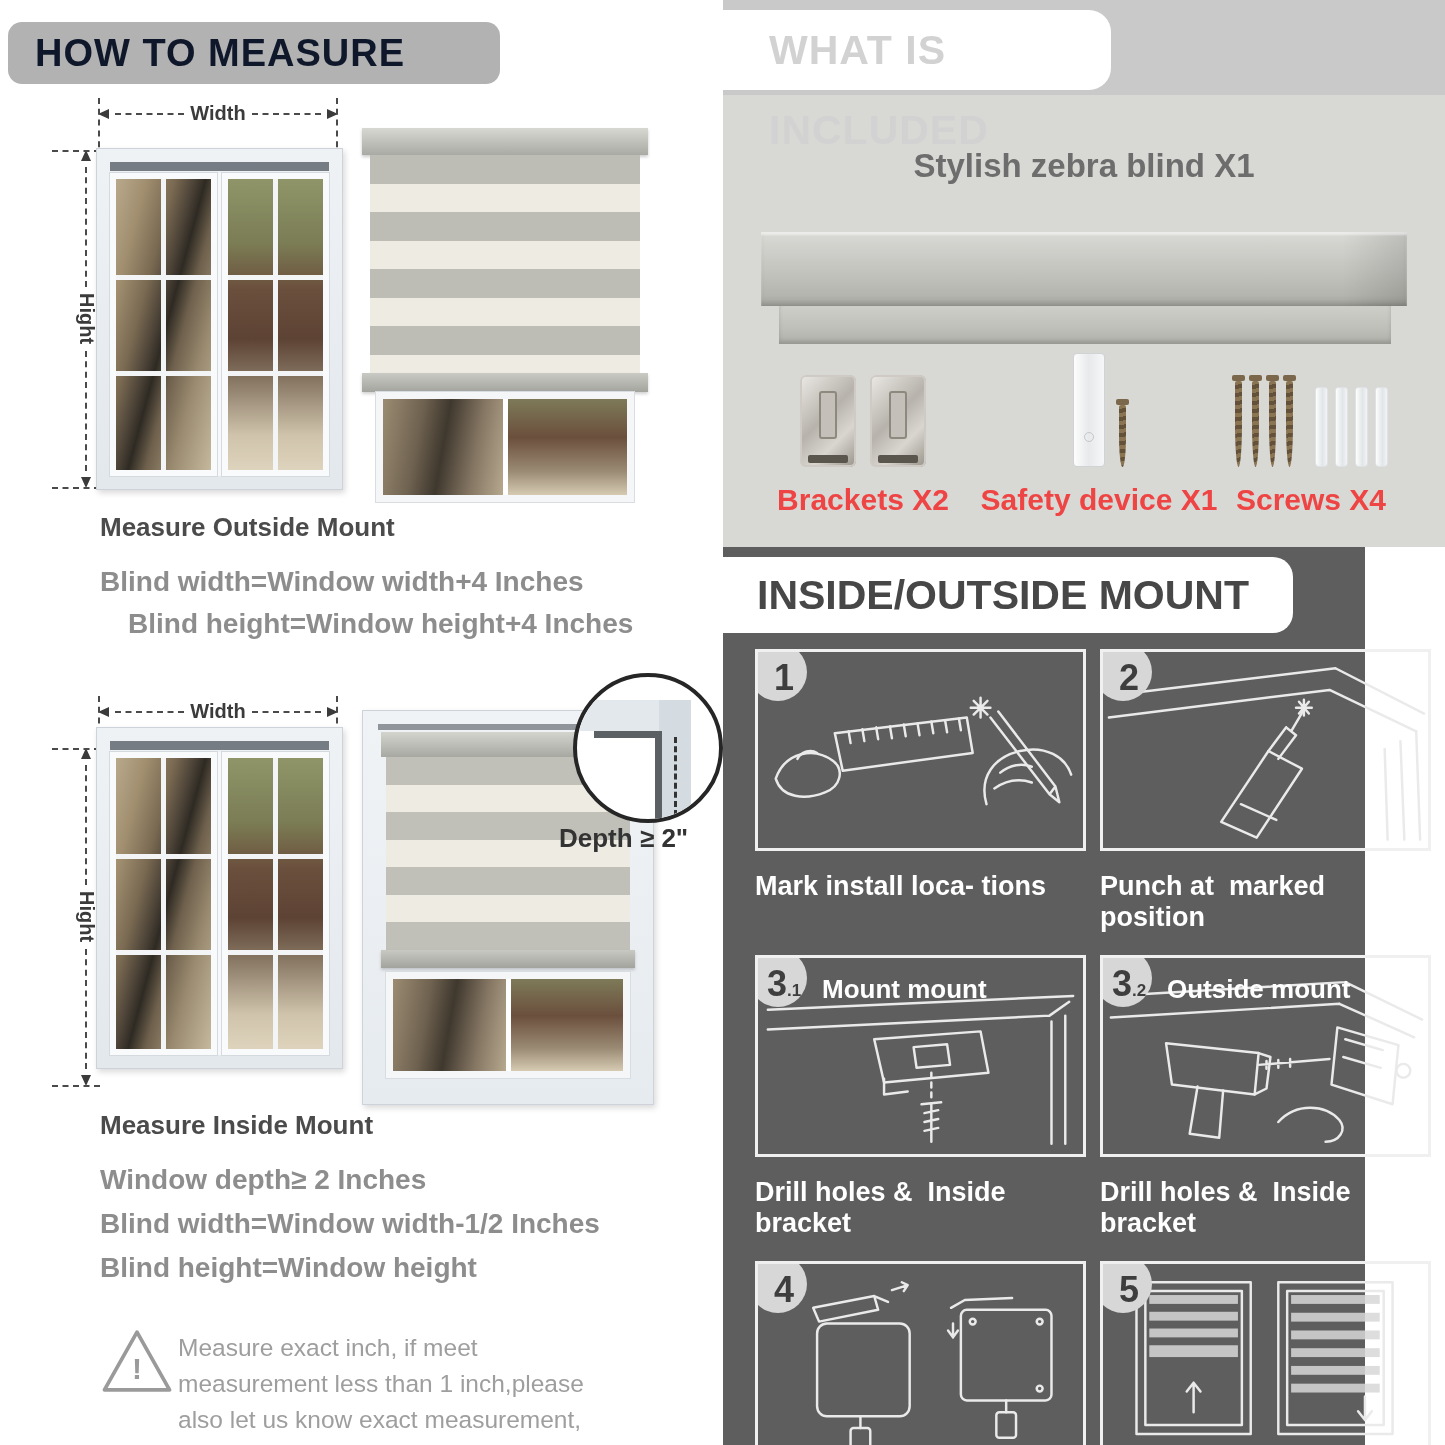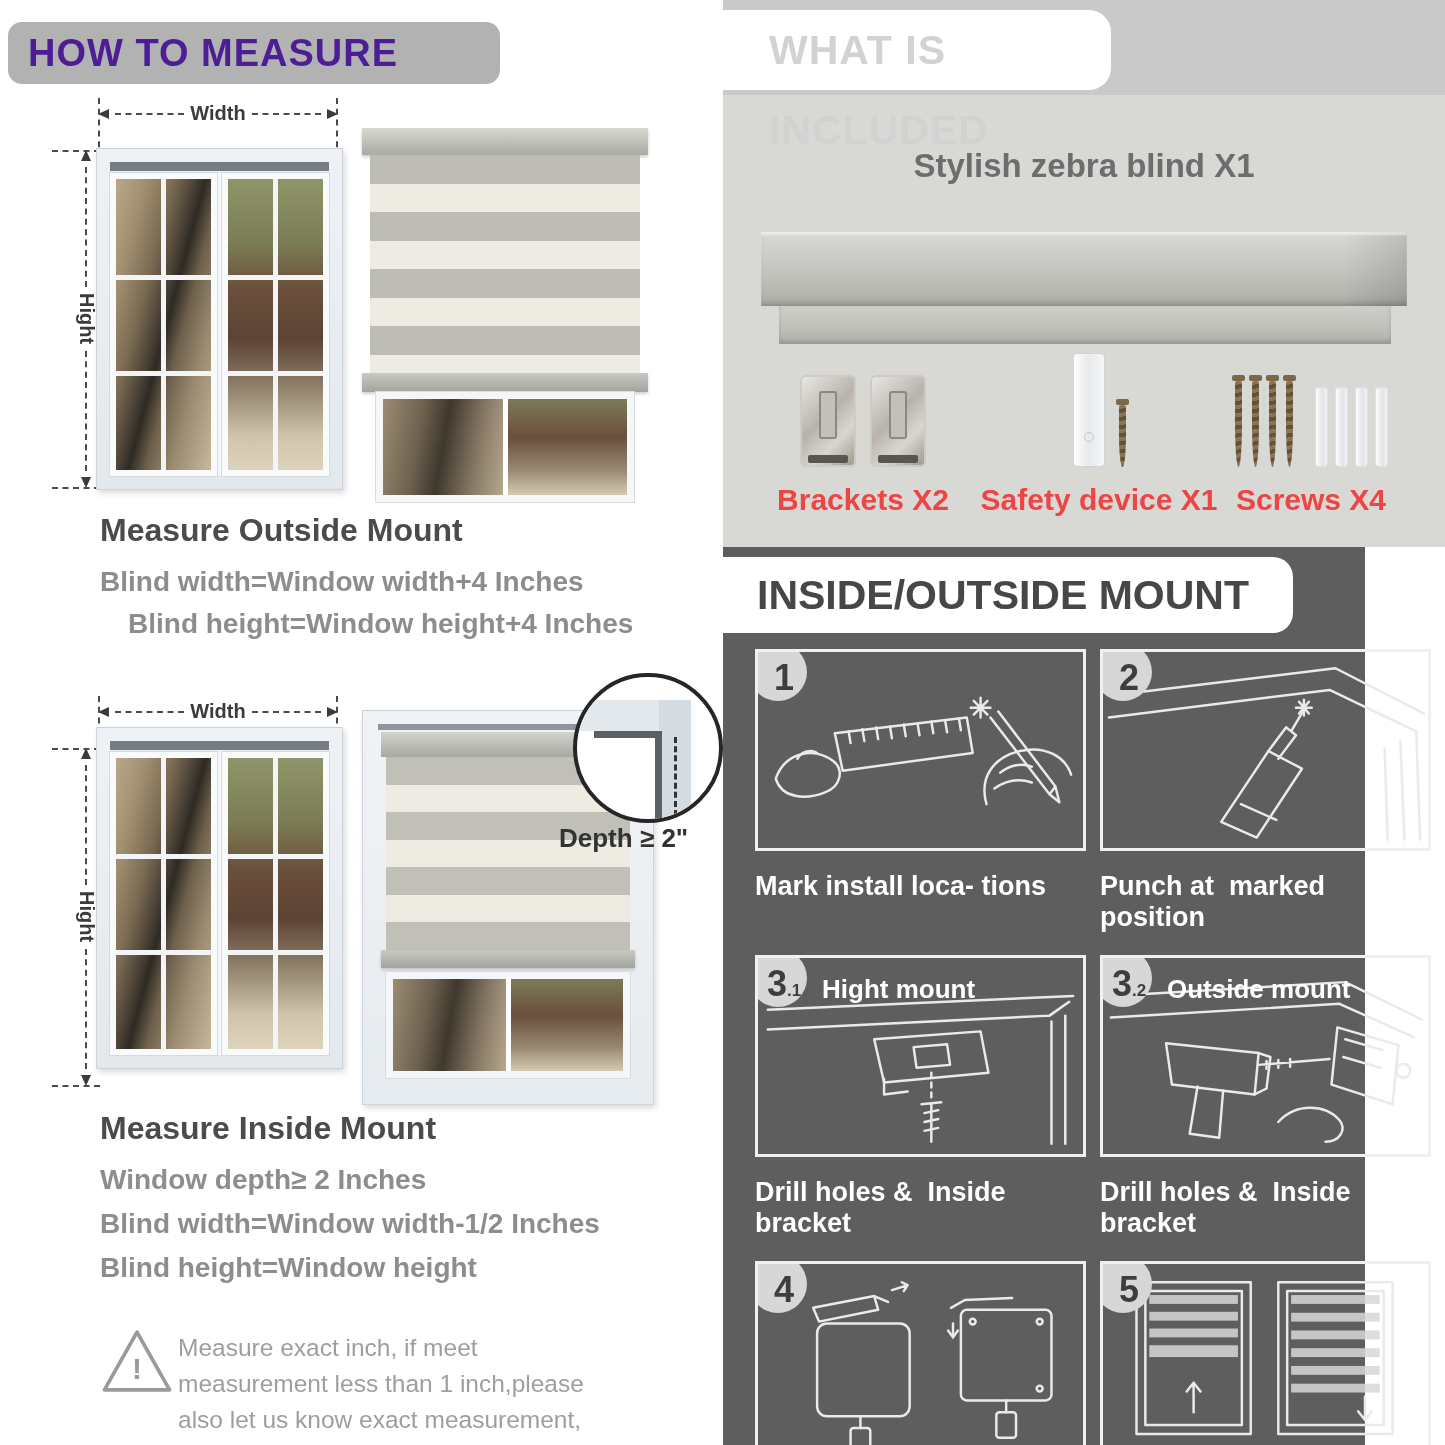--- a/index.html
+++ b/index.html
@@ -9,7 +9,7 @@
 
   
   .htm-header{left:8px;top:22px;width:492px;height:62px;background:#b2b2b2;border-radius:14px;
-    color:#4c1d95;font-size:38px;font-weight:bold;line-height:62px;padding-left:20px;letter-spacing:1px;box-sizing:border-box;}
+    color:#0f172a;font-size:38px;font-weight:bold;line-height:62px;padding-left:27px;letter-spacing:1px;box-sizing:border-box;}
 
   
   .meas-w{display:flex;align-items:center;gap:6px;color:#3b3b3b;font-weight:bold;font-size:20px;}

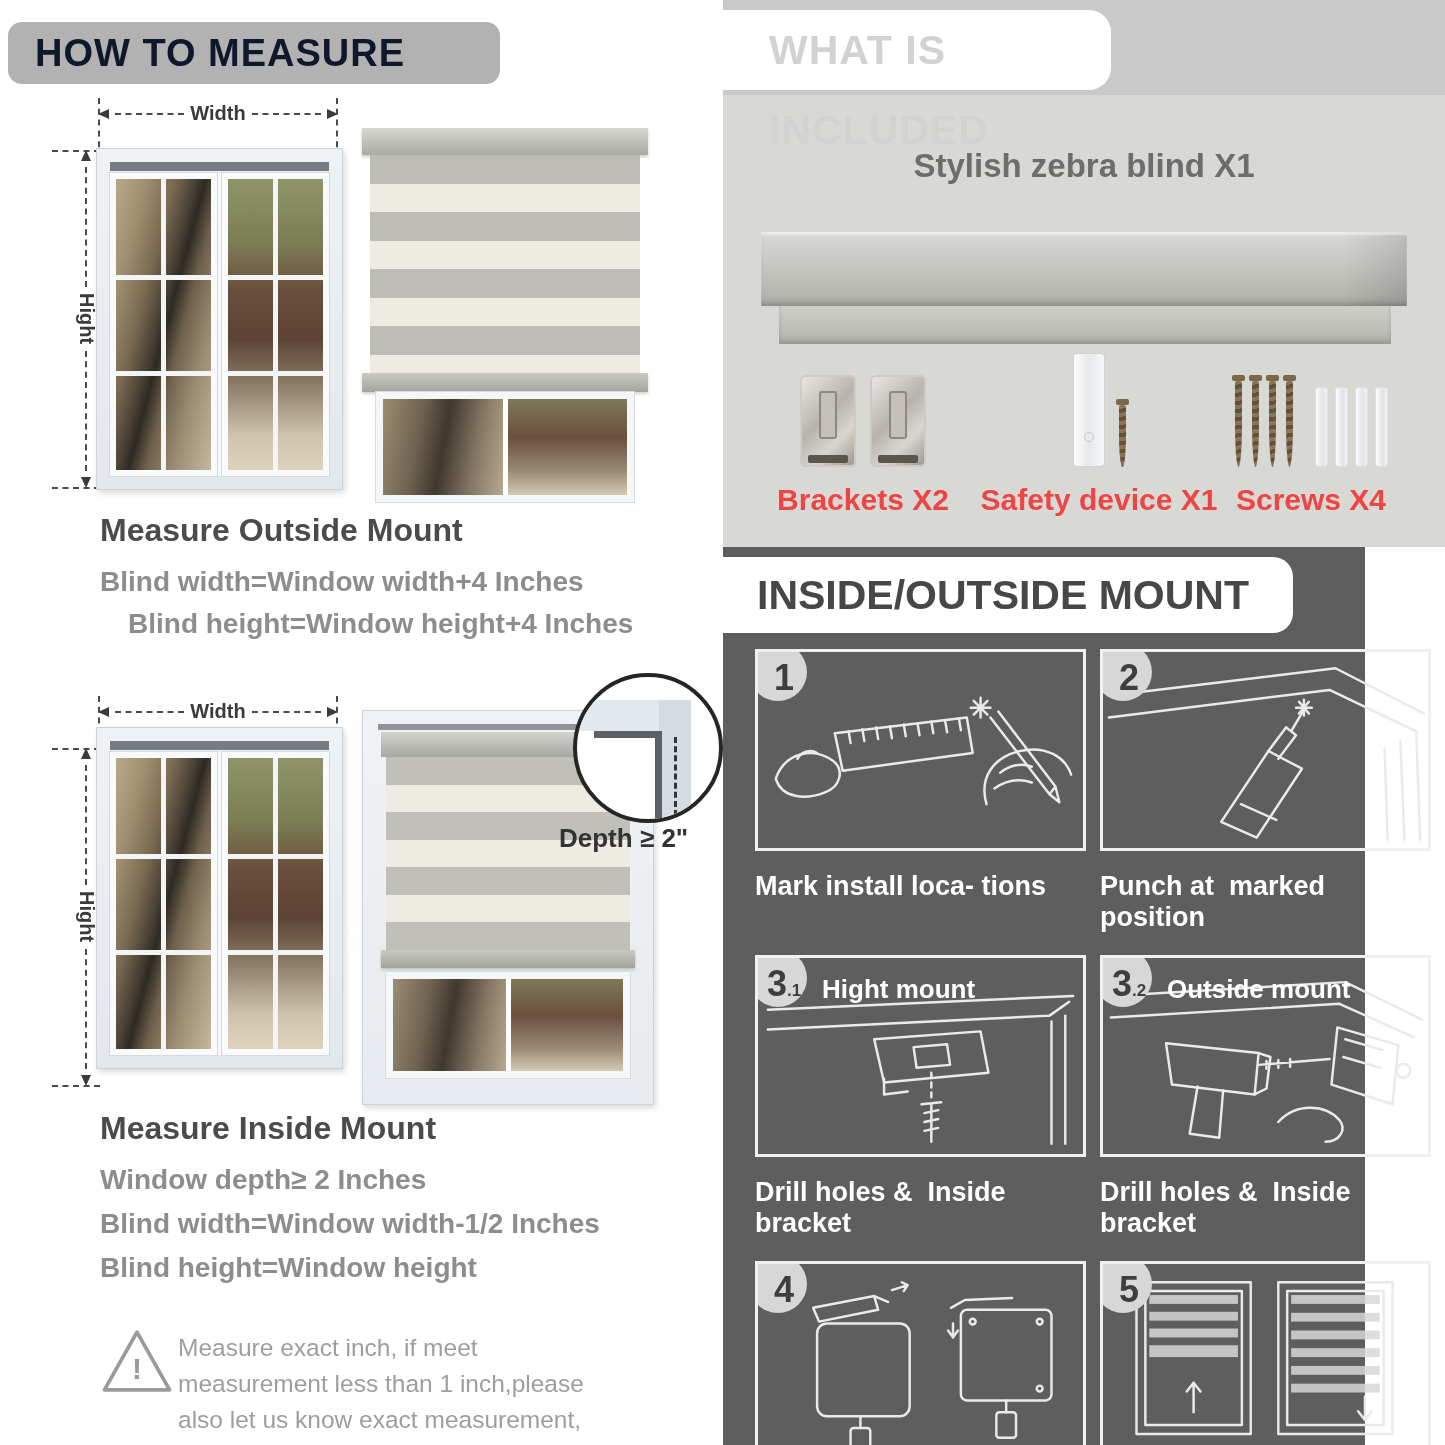--- a/index.html
+++ b/index.html
@@ -67,7 +67,7 @@
   .co-dash{position:absolute;left:68%;top:42%;height:56%;border-left:3px dashed #333;}
   .depth-label{left:196px;top:112px;font-size:26px;font-weight:bold;color:#333;white-space:nowrap;z-index:7;}
 
-  .sec-title{font-size:32px;font-weight:bold;color:#4b4b4b;}
+  .sec-title{font-size:26px;font-weight:bold;color:#4b4b4b;}
   .sec-line{font-size:28px;font-weight:bold;color:#8d8d8d;}
 
   .warn-text{left:178px;top:1330px;width:436px;font-size:24.5px;line-height:36px;color:#9e9e9e;}

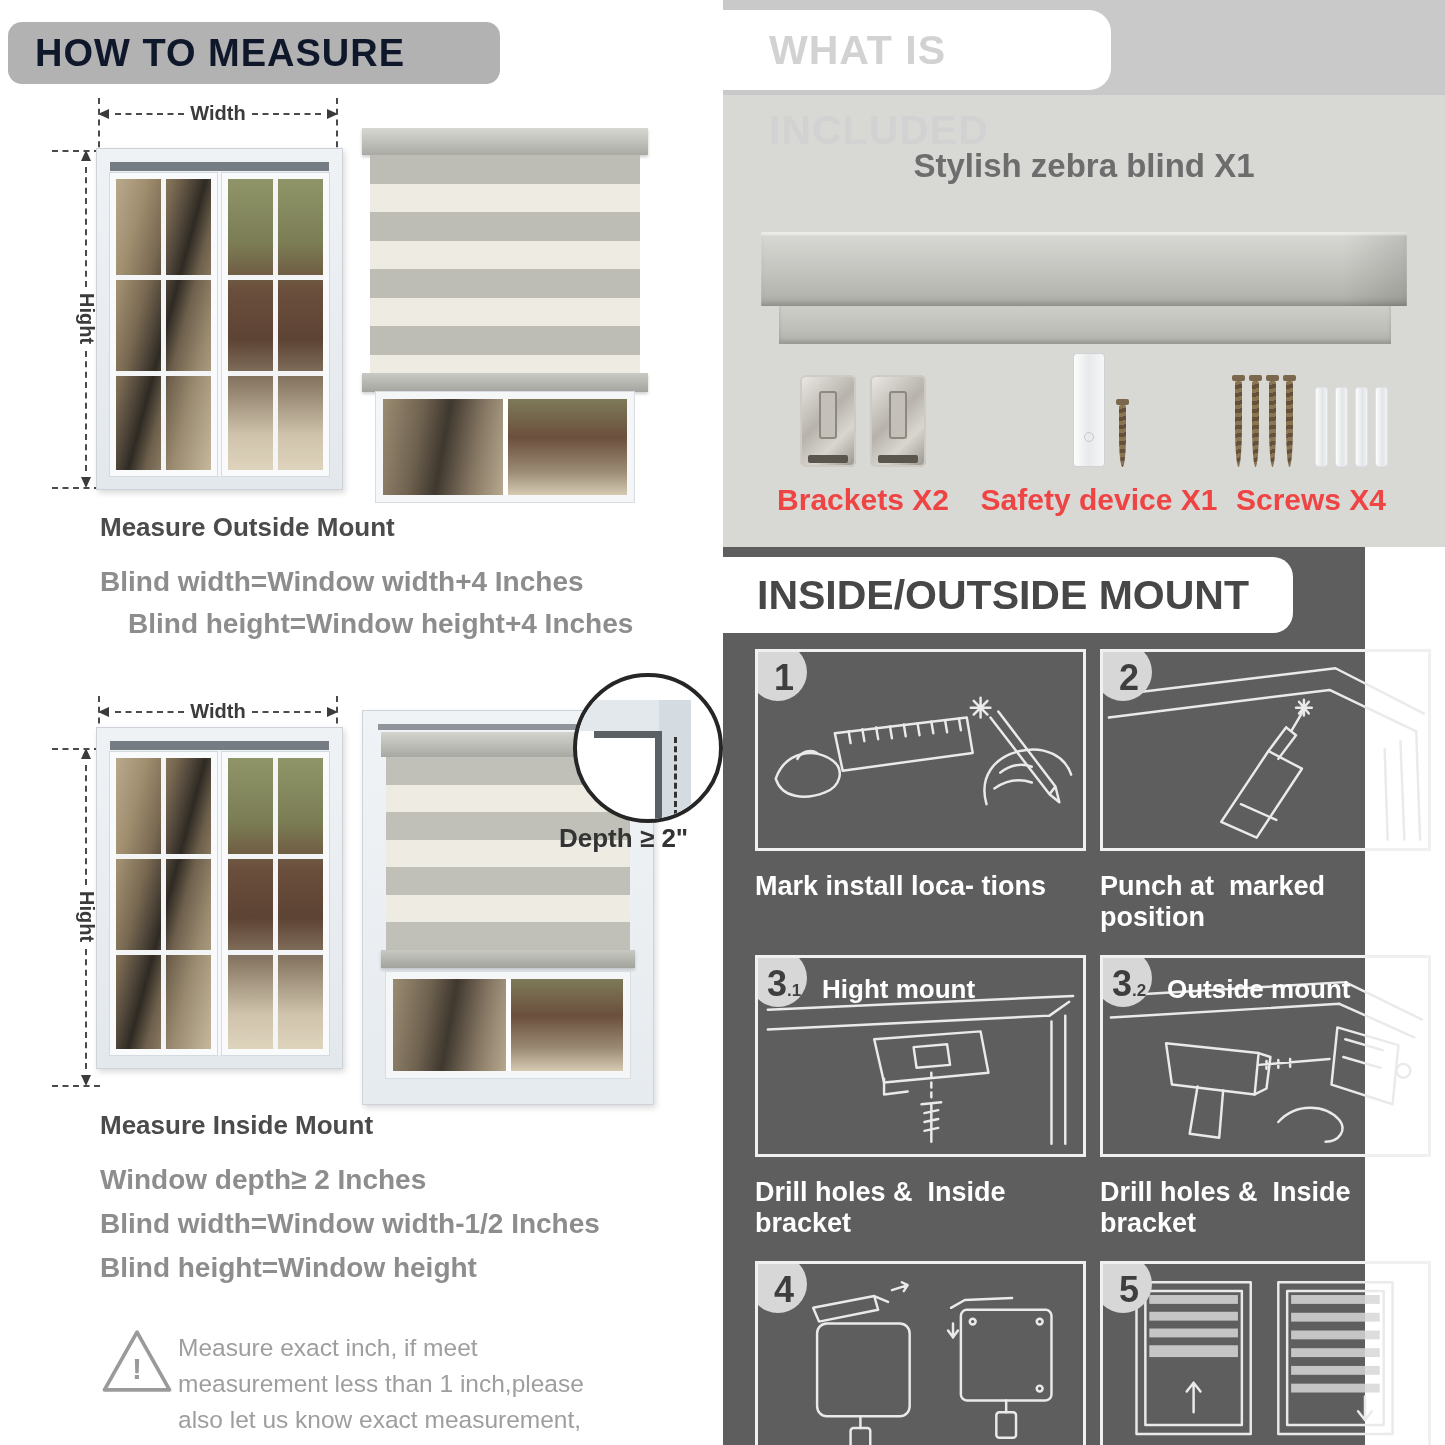--- a/index.html
+++ b/index.html
@@ -356,7 +356,7 @@
             <span>3</span>
               <span class="sub">.1</span>
           </div>
-          <div class="step-title">Hight mount</div>
+          <div class="step-title">Mount mount</div>
           <svg viewBox="0 0 330 190">
             <g class="lineart">
               <path d="M10 48 L320 34 M10 68 L296 54 M296 54 L316 40"></path>

